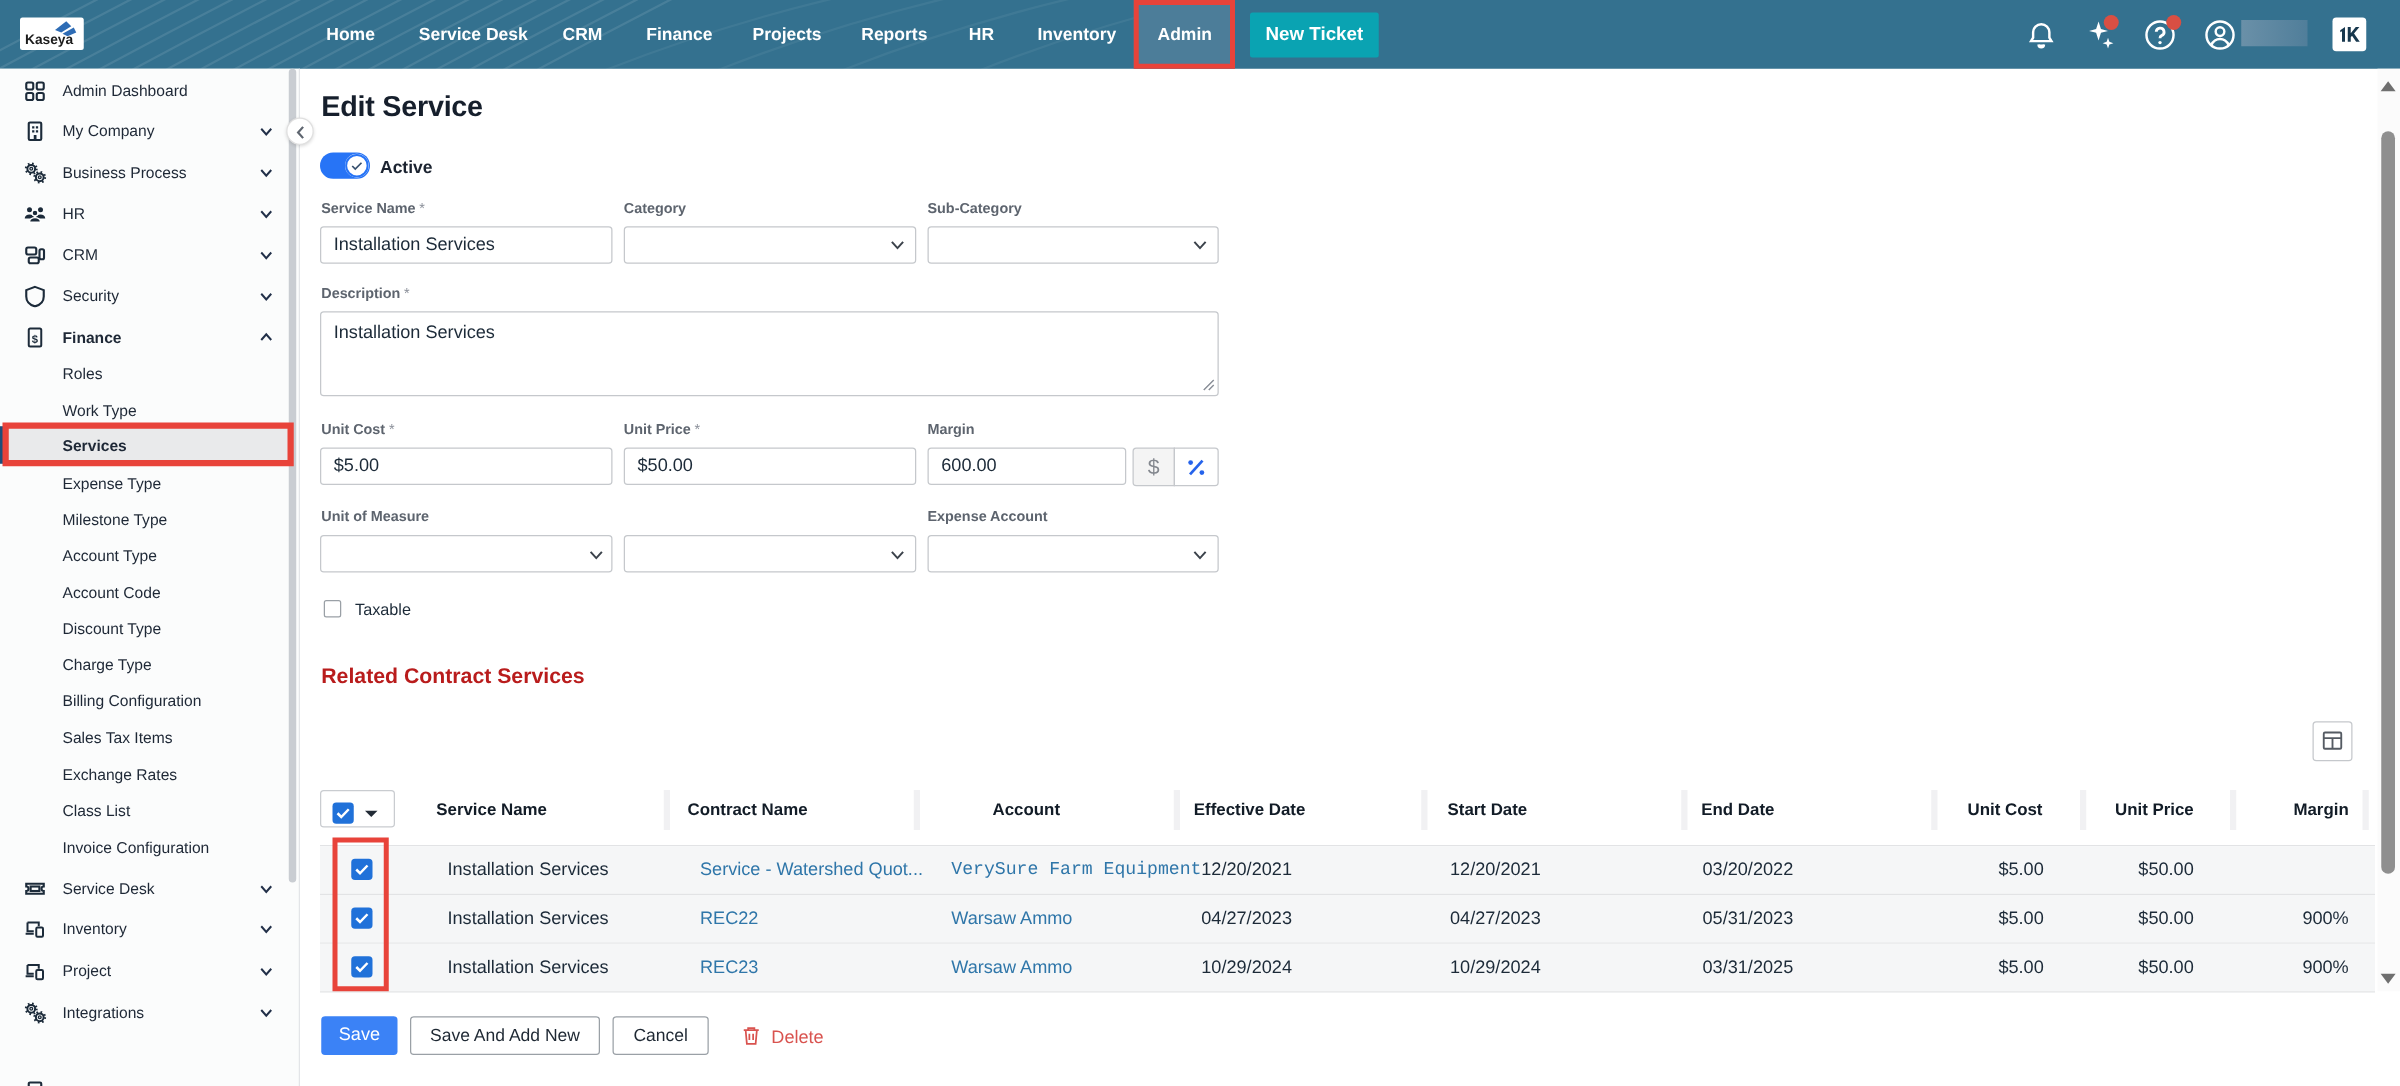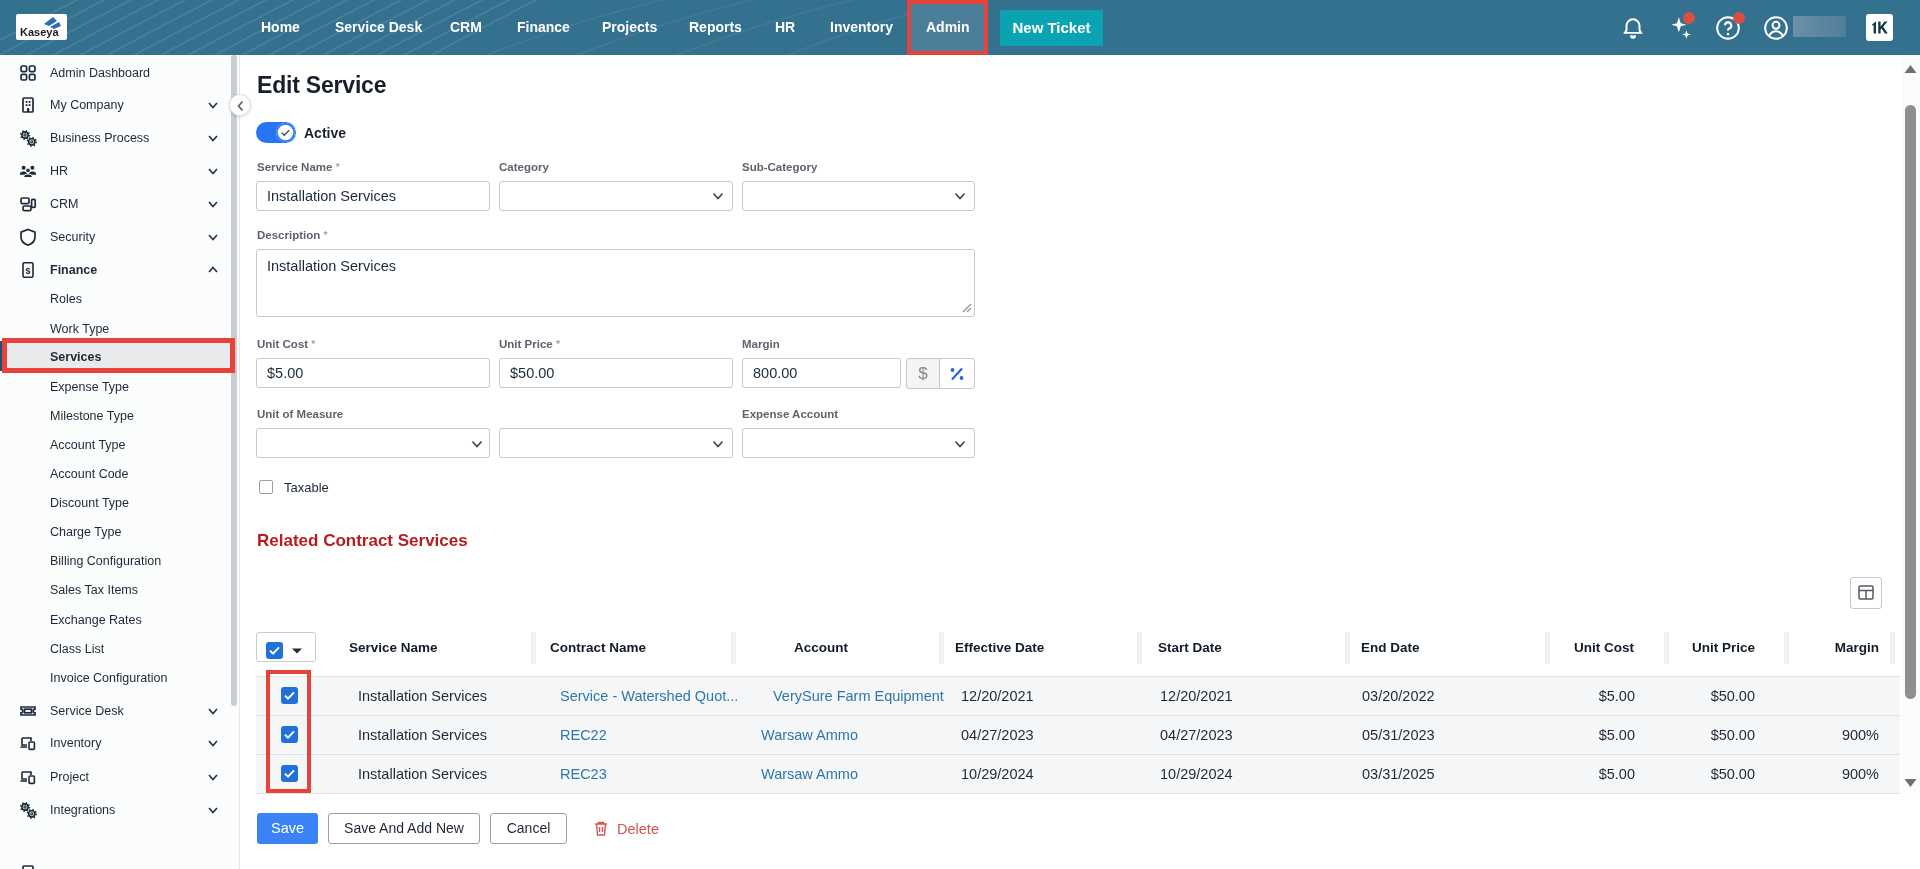--- a/index.html
+++ b/index.html
@@ -465,7 +465,7 @@
 <div class="lbl" style="left:742px;top:338px;">Margin</div>
 <div class="inp" style="left:256px;top:358px;width:234px;">$5.00</div>
 <div class="inp" style="left:499px;top:358px;width:234px;">$50.00</div>
-<div class="inp" style="left:742px;top:358px;width:159px;">800.00</div>
+<div class="inp" style="left:742px;top:358px;width:159px;">600.00</div>
 <div id="btn-dollar">$</div>
 <div id="btn-pct">
   <svg width="34" height="29" viewBox="0 0 34 29">

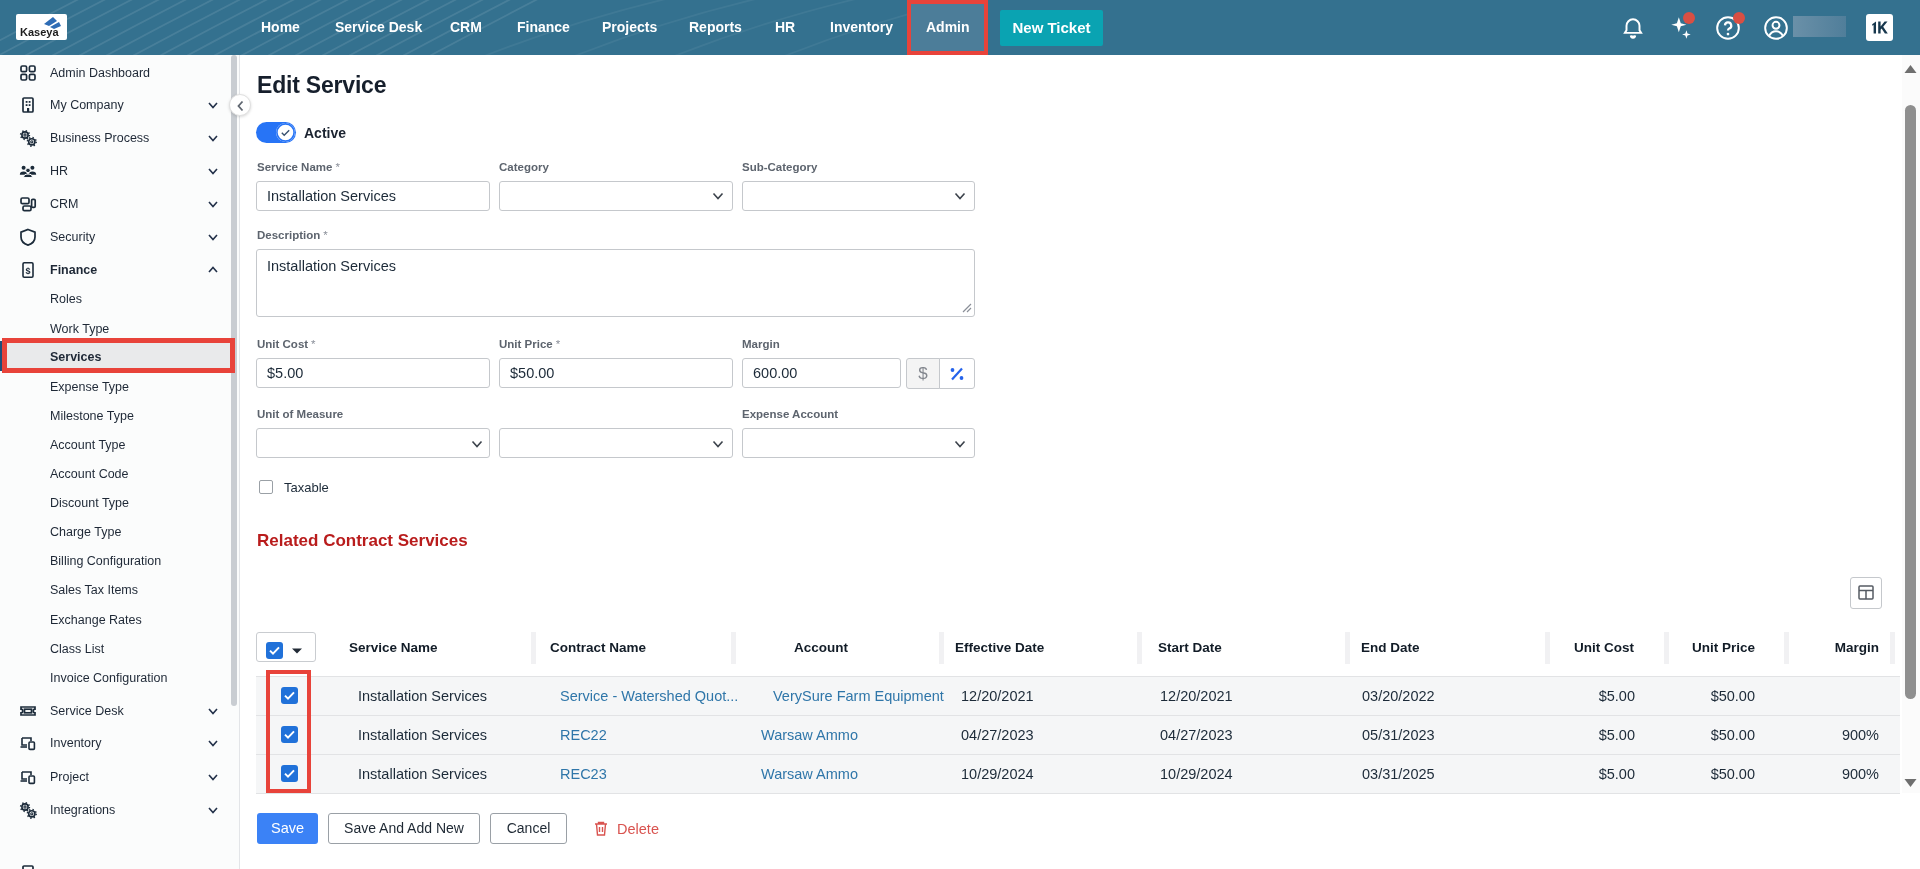--- a/index.html
+++ b/index.html
@@ -538,7 +538,7 @@
         </svg></div>
   <div class="cell" style="left:102px;">Installation Services</div>
   <div class="cell link" style="left:304px;">Service - Watershed Quot...</div>
-  <div class="cell link" style="left:517px;">VerySure Farm Equipment</div>
+  <div class="cell link" style="left:505px;font-family:Liberation Mono, monospace;">VerySure Farm Equipment</div>
   <div class="cell" style="left:705px;">12/20/2021</div>
   <div class="cell" style="left:904px;">12/20/2021</div>
   <div class="cell" style="left:1106px;">03/20/2022</div>

